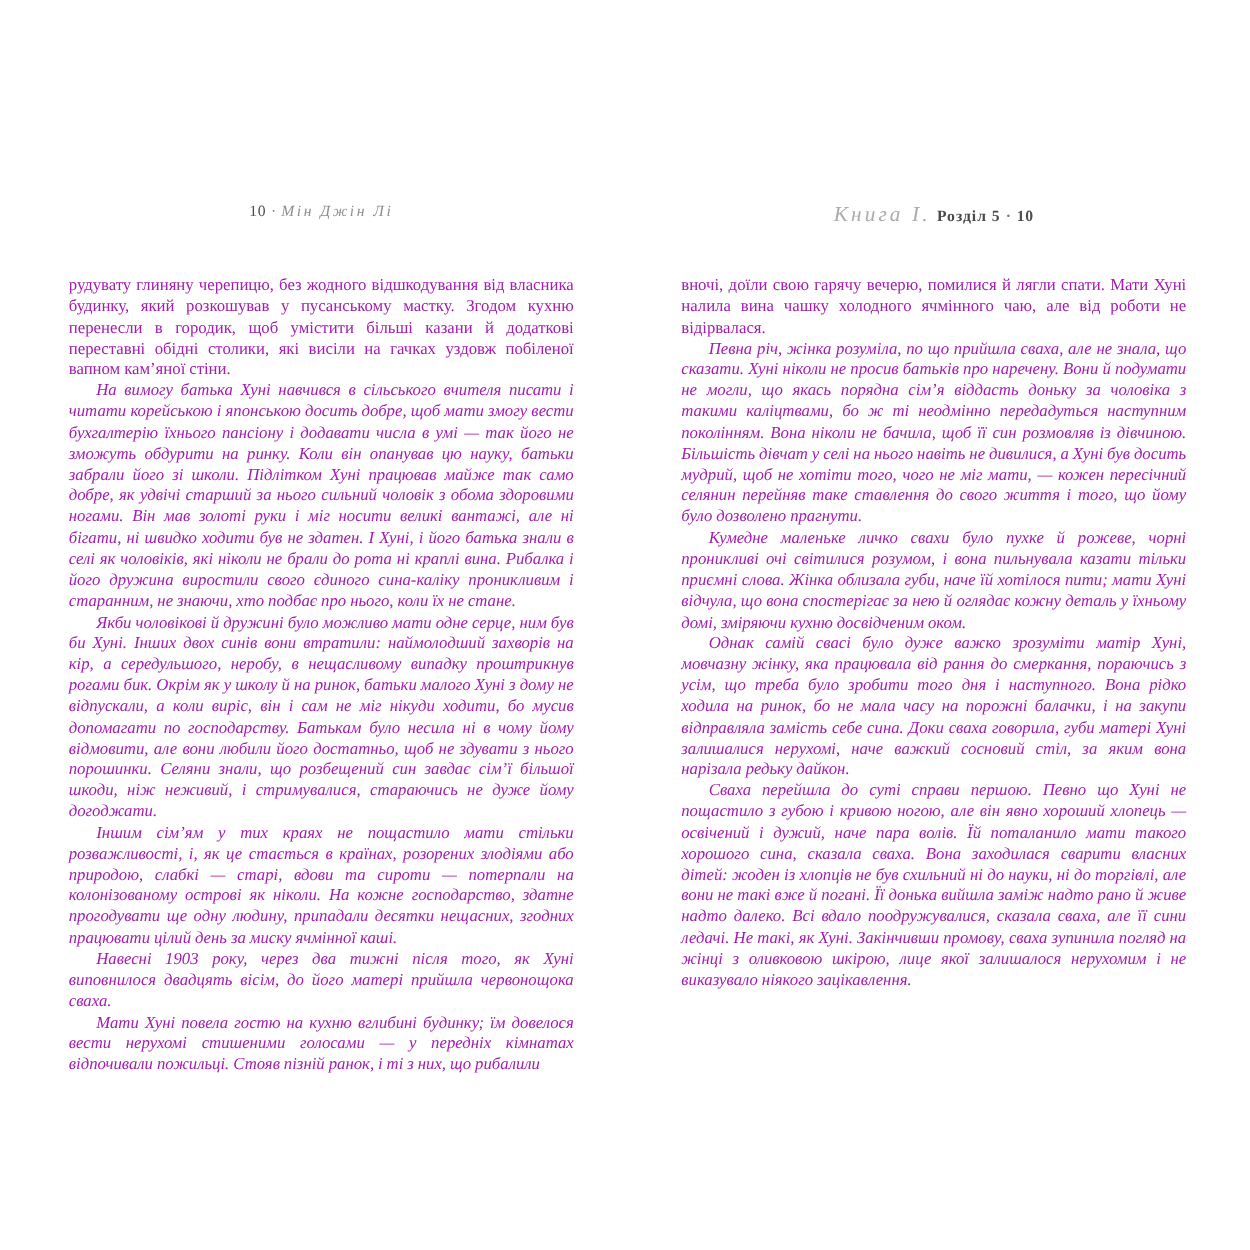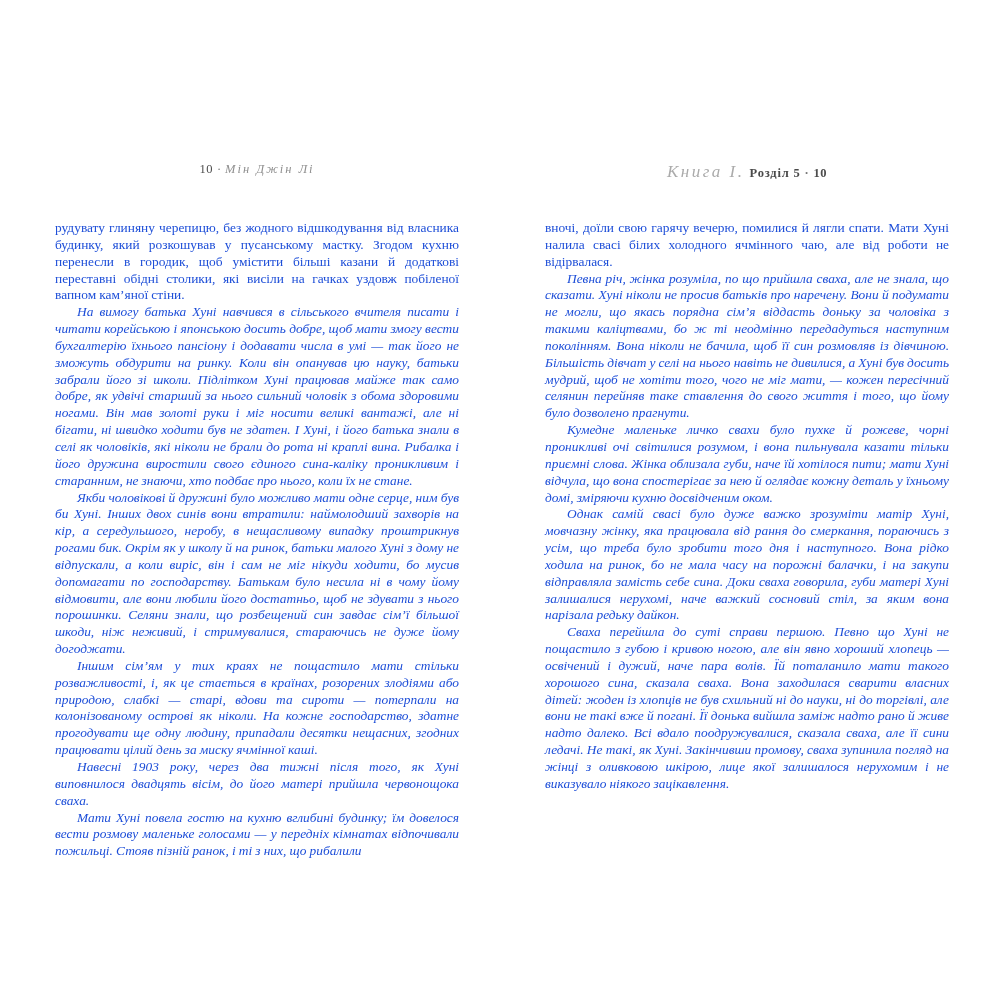--- a/index.html
+++ b/index.html
@@ -68,7 +68,7 @@
   .text-block {
     font-size: 13.4px;
     line-height: 16.85px;
-    color: #1d4ed8;
+    color: #a21caf;
     text-align: justify;
     hyphens: auto;
     -webkit-hyphens: auto;

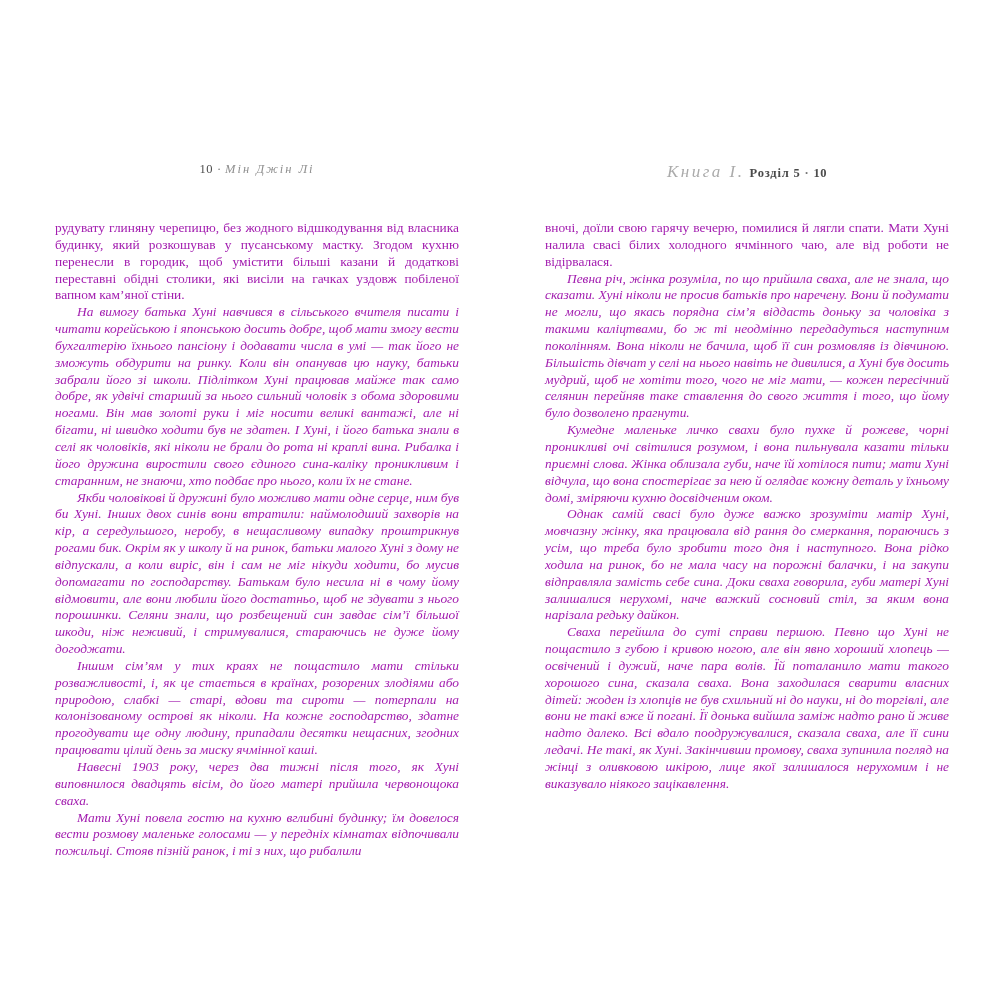--- a/index.html
+++ b/index.html
@@ -111,7 +111,7 @@
         <span class="book-label">Книга I.</span><span class="chapter-label">Розділ 5</span><span class="sep chapter-label">·</span><span class="folio chapter-label">10</span>
       </div>
       <div class="text-block" lang="uk">
-          <p class="para">вночі, доїли свою гарячу вечерю, помилися й лягли спати. Мати Хуні налила свасі білих холодного ячмінного чаю, але від роботи не відірвалася.</p>
+          <p class="para">вночі, доїли свою гарячу вечерю, помилися й лягли спати. Мати Хуні налила вина чашку холодного ячмінного чаю, але від роботи не відірвалася.</p>
           <p class="para indent">Певна річ, жінка розуміла, по що прийшла сваха, але не знала, що сказати. Хуні ніколи не просив батьків про наречену. Вони й подумати не могли, що якась порядна сім’я віддасть доньку за чоловіка з такими каліцтвами, бо ж ті неодмінно передадуться наступним поколінням. Вона ніколи не бачила, щоб її син розмовляв із дівчиною. Більшість дівчат у селі на нього навіть не дивилися, а Хуні був досить мудрий, щоб не хотіти того, чого не міг мати, — кожен пересічний селянин перейняв таке ставлення до свого життя і того, що йому було дозволено прагнути.</p>
           <p class="para indent">Кумедне маленьке личко свахи було пухке й рожеве, чорні проникливі очі світилися розумом, і вона пильнувала казати тільки приємні слова. Жінка облизала губи, наче їй хотілося пити; мати Хуні відчула, що вона спостерігає за нею й оглядає кожну деталь у їхньому домі, зміряючи кухню досвідченим оком.</p>
           <p class="para indent">Однак самій свасі було дуже важко зрозуміти матір Хуні, мовчазну жінку, яка працювала від рання до смеркання, пораючись з усім, що треба було зробити того дня і наступного. Вона рідко ходила на ринок, бо не мала часу на порожні балачки, і на закупи відправляла замість себе сина. Доки сваха говорила, губи матері Хуні залишалися нерухомі, наче важкий сосновий стіл, за яким вона нарізала редьку дайкон.</p>

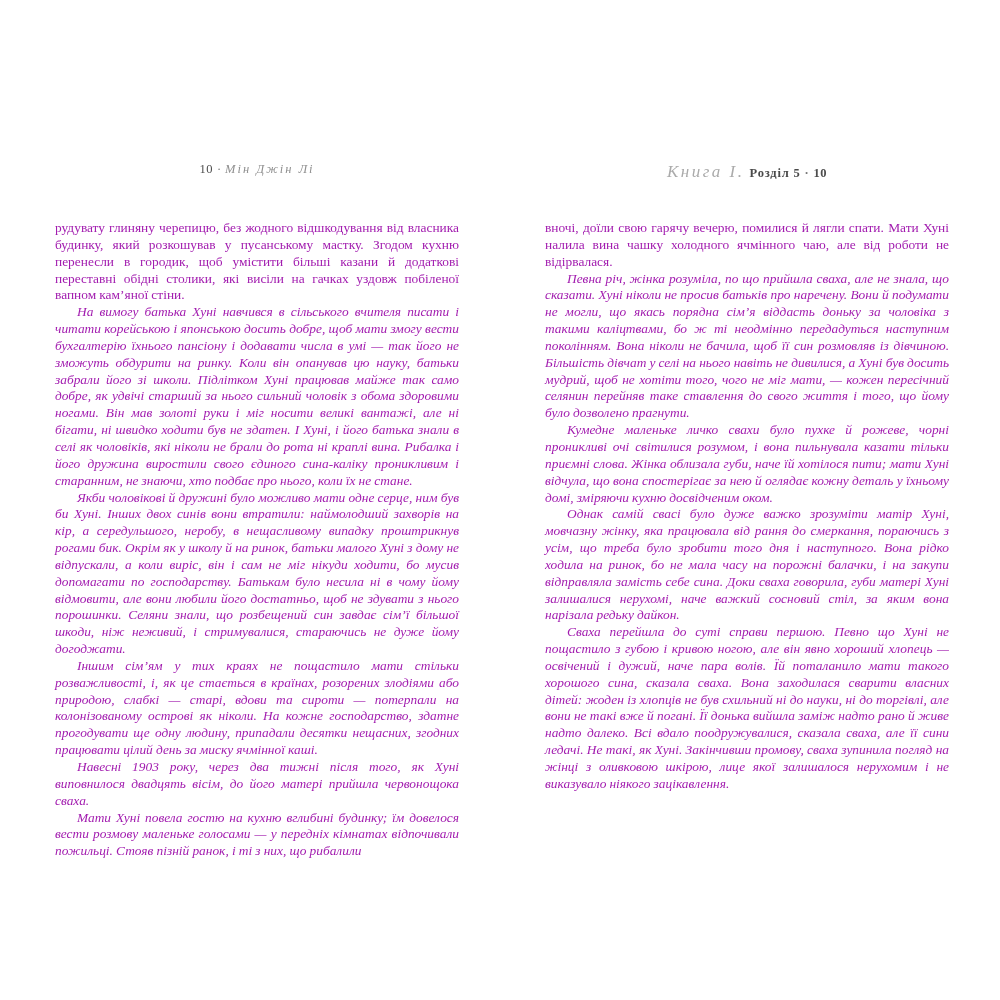--- a/index.html
+++ b/index.html
@@ -100,7 +100,7 @@
           <p class="para indent">Якби чоловікові й дружині було можливо мати одне серце, ним був би Хуні. Інших двох синів вони втратили: наймолодший захворів на кір, а середульшого, неробу, в нещасливому випадку проштрикнув рогами бик. Окрім як у школу й на ринок, батьки малого Хуні з дому не відпускали, а коли виріс, він і сам не міг нікуди ходити, бо мусив допомагати по господарству. Батькам було несила ні в чому йому відмовити, але вони любили його достатньо, щоб не здувати з нього порошинки. Селяни знали, що розбещений син завдає сім’ї більшої шкоди, ніж неживий, і стримувалися, стараючись не дуже йому догоджати.</p>
           <p class="para indent">Іншим сім’ям у тих краях не пощастило мати стільки розважливості, і, як це стається в країнах, розорених злодіями або природою, слабкі — старі, вдови та сироти — потерпали на колонізованому острові як ніколи. На кожне господарство, здатне прогодувати ще одну людину, припадали десятки нещасних, згодних працювати цілий день за миску ячмінної каші.</p>
           <p class="para indent">Навесні 1903 року, через два тижні після того, як Хуні виповнилося двадцять вісім, до його матері прийшла червонощока сваха.</p>
-          <p class="para indent">Мати Хуні повела гостю на кухню вглибині будинку; їм довелося вести розмову маленьке голосами — у передніх кімнатах відпочивали пожильці. Стояв пізній ранок, і ті з них, що рибалили</p>
+          <p class="para indent">Мати Хуні повела гостю на кухню вглибині будинку; їм довелося вести нерухомі стишеними голосами — у передніх кімнатах відпочивали пожильці. Стояв пізній ранок, і ті з них, що рибалили</p>
         </div>
     </div>
   </div>

